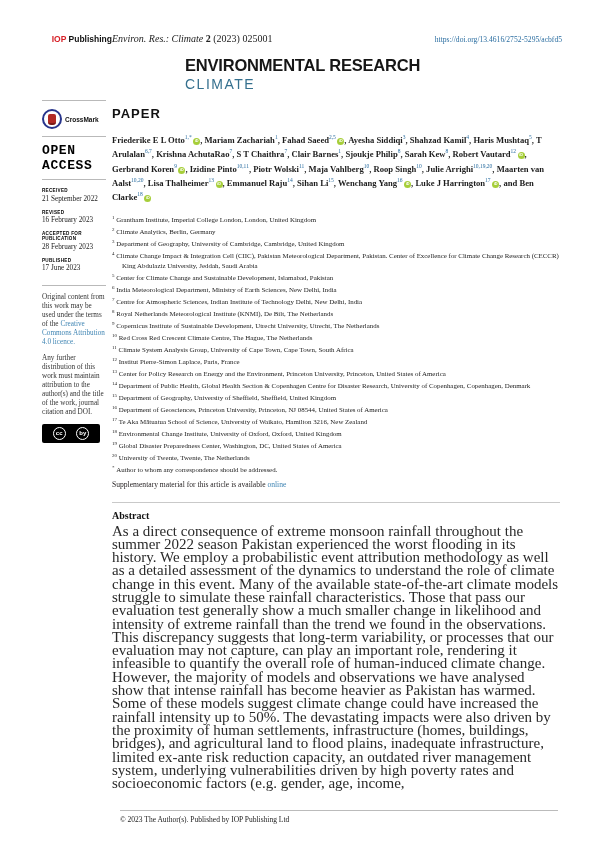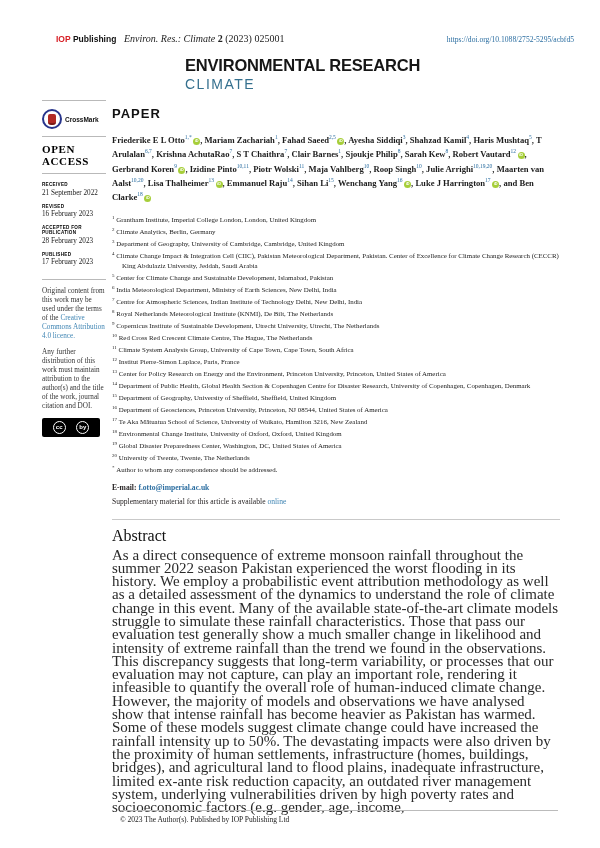--- a/index.html
+++ b/index.html
@@ -10,7 +10,7 @@
     font-family:"Liberation Serif", serif; color:#231f20;
   }
   
-  .header { position:absolute; top:33px; left:56px; width:518px; display:flex; align-items:baseline; }
+  .header { position:absolute; top:33px; left:44px; width:518px; display:flex; align-items:baseline;text-align:right; }
   .brand { font-family:"Liberation Sans", sans-serif; font-weight:700; font-size:8.5px; white-space:nowrap; width:68px; }
   .brand .iop { color:#d71f26; }
   .brand .pub { color:#111; }

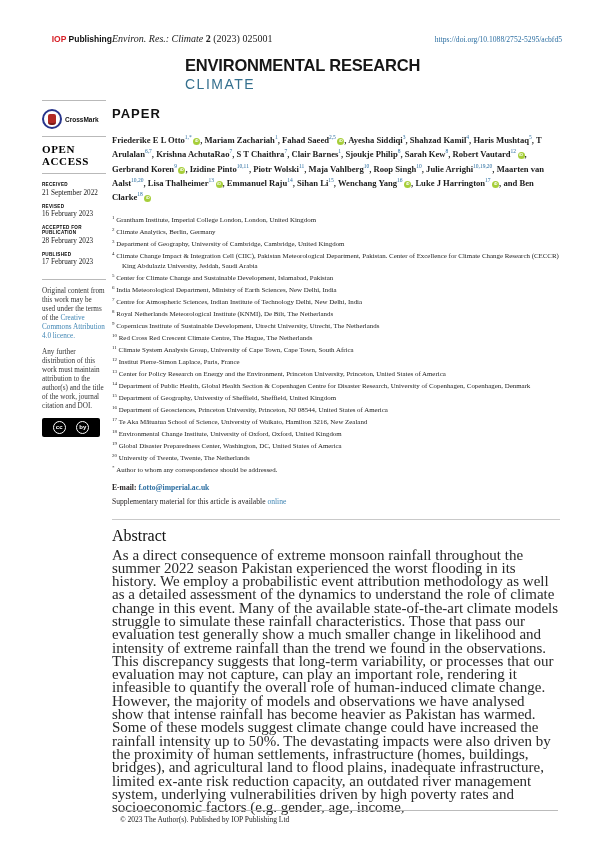--- a/index.html
+++ b/index.html
@@ -85,7 +85,7 @@
       <span class="vol">2</span>
       <span class="inf">(2023) 025001</span>
     </div>
-    <a class="doi-link" href="#">https://doi.org/10.1088/2752-5295/acbfd5</a>
+    <a class="doi-link" href="#">https://doi.org/13.4616/2752-5295/acbfd5</a>
   </div>
 
   <div class="masthead">

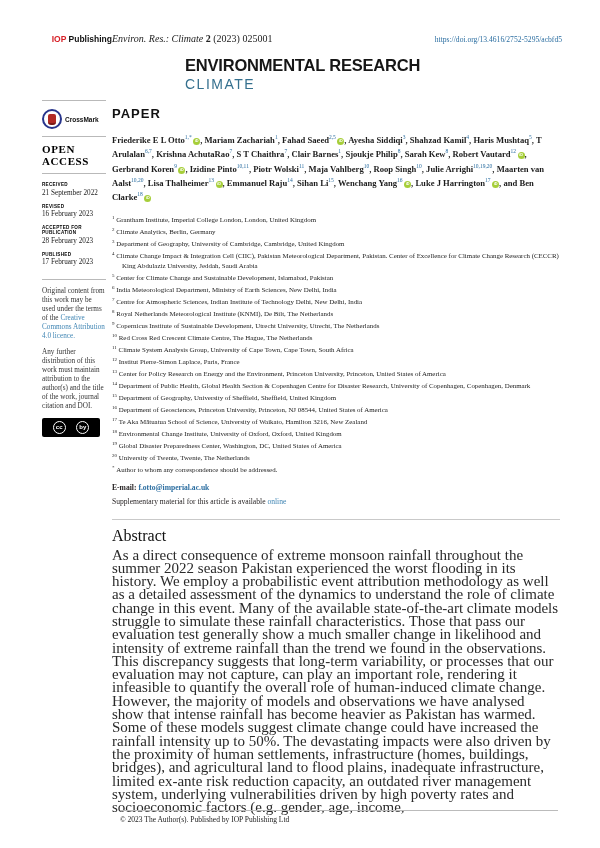--- a/index.html
+++ b/index.html
@@ -30,7 +30,7 @@
                display:flex; align-items:center; justify-content:center; flex:0 0 auto; }
   .cm-mark { width:8px; height:11px; background:#b12a25; border-radius:2px 2px 3px 3px; border-bottom:2px solid #7c1b17; }
   .cm-text { font-family:"Liberation Sans", sans-serif; font-weight:700; font-size:6.5px; color:#111; }
-  .open-access { font-family:Liberation Serif, serif; font-weight:700; font-size:11px; letter-spacing:0.6px; color:#000; padding:6px 0 6px 0; }
+  .open-access { font-family:Liberation Mono, monospace; font-weight:700; font-size:13px; letter-spacing:0.6px; color:#000; padding:6px 0 6px 0; }
   .history { padding:8px 0 6px 0; }
   .hist-item { margin-bottom:7px; }
   .hist-label { font-family:"Liberation Sans", sans-serif; font-weight:700; font-size:4.6px; letter-spacing:0.3px; color:#000; }

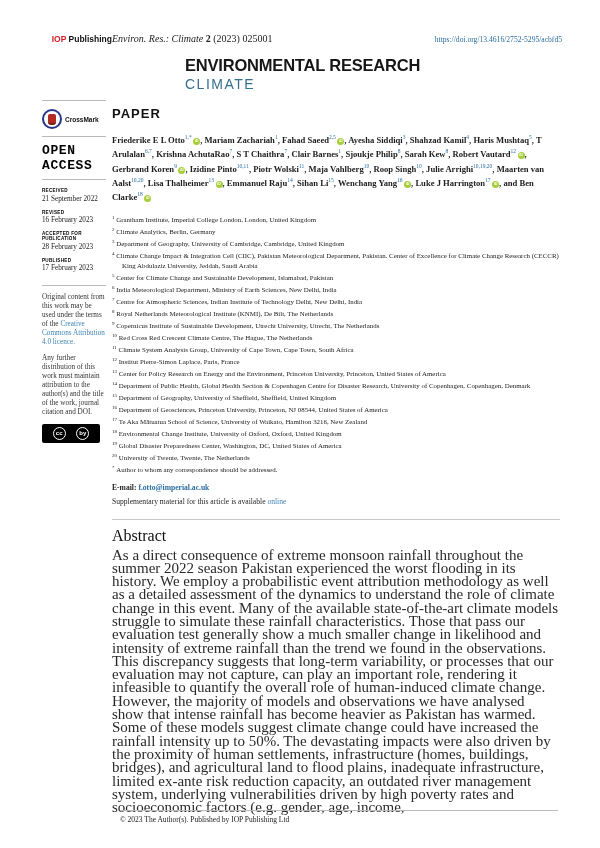--- a/index.html
+++ b/index.html
@@ -119,7 +119,7 @@
         </div>
         <div class="hist-item">
           <div class="hist-label">PUBLISHED</div>
-          <div class="hist-date">17 February 2023</div>
+          <div class="hist-date">17 June 2023</div>
         </div>
       </div>
     <hr class="srule">

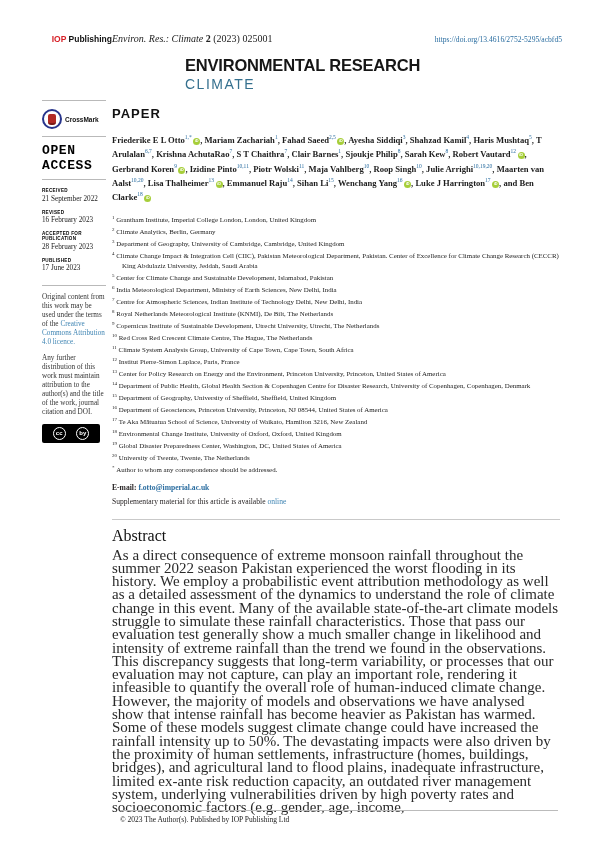--- a/index.html
+++ b/index.html
@@ -162,9 +162,6 @@
         <div class="affil"><sup>*</sup>&nbsp;Author to whom any correspondence should be addressed.</div>
       </div>
 
-    <div class="contact-line">
-      <span>E-mail: </span><a href="#" class="email-link">f.otto@imperial.ac.uk</a>
-    </div>
 
 
     <div class="supp-line">

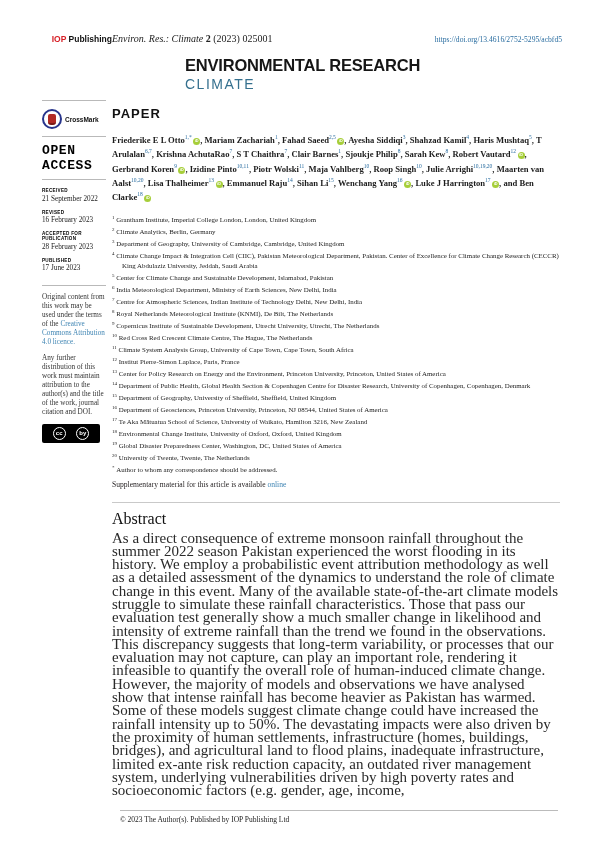--- a/index.html
+++ b/index.html
@@ -63,7 +63,7 @@
   .supp-line { margin-top:5px; font-size:7.6px; }
   .supp-link { color:#4186b4; text-decoration:none; cursor:pointer; }
   .abstract-rule { border:none; border-top:1px solid #c9c9c9; margin:13px 0 0 0; }
-  .abstract-heading { margin-top:7px; font-size:16px; font-weight:400; color:#111; }
+  .abstract-heading { margin-top:7px; font-size:10px; font-weight:700; color:#111; }
   .abstract-text { margin-top:4px; font-size:15px; line-height:13.3px; color:#2a2a2a; }
   
   .footer { position:absolute; left:120px; top:810px; width:438px; }

